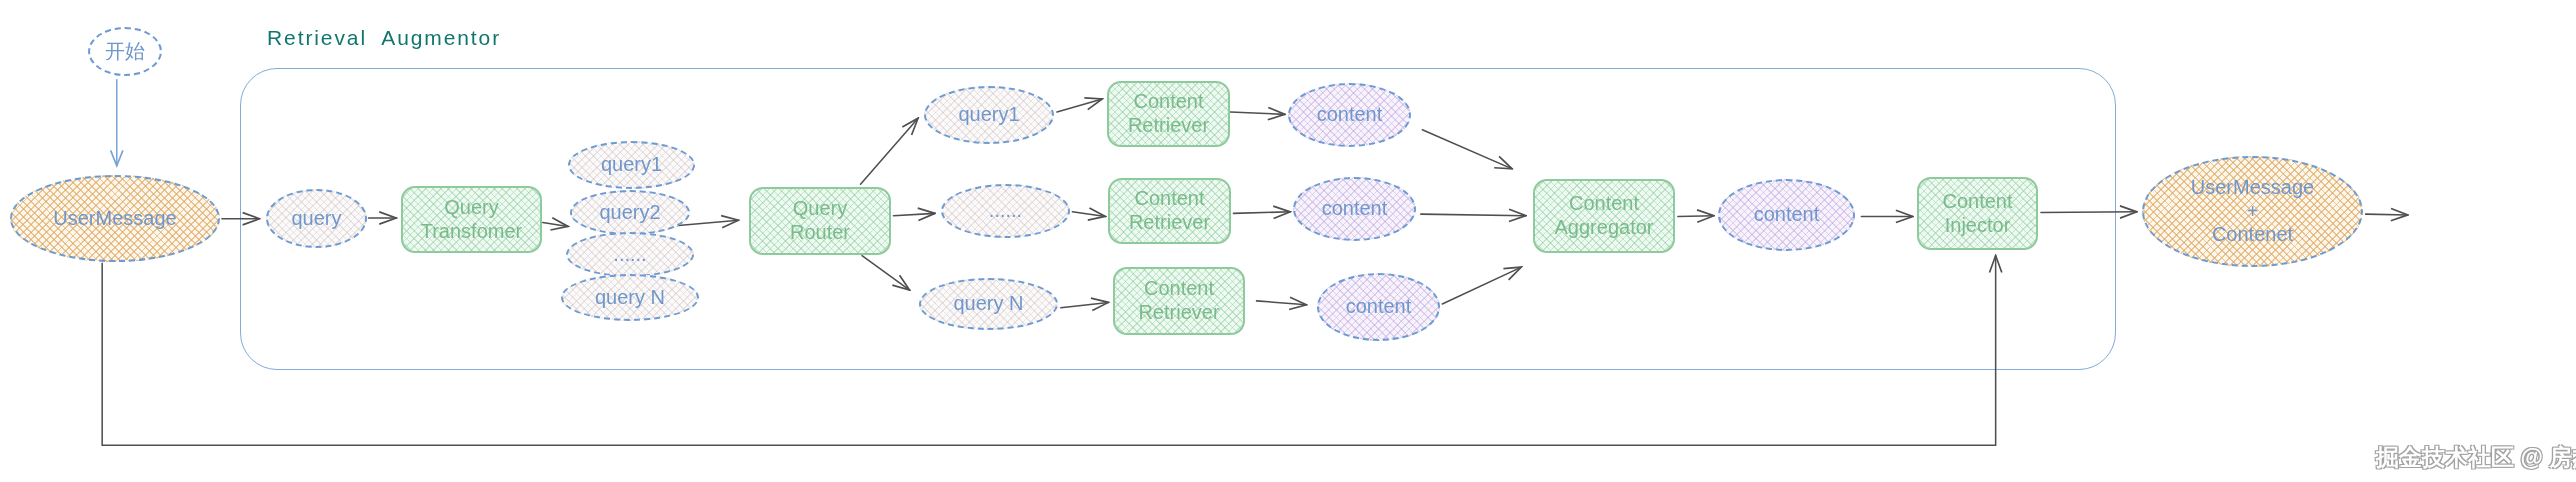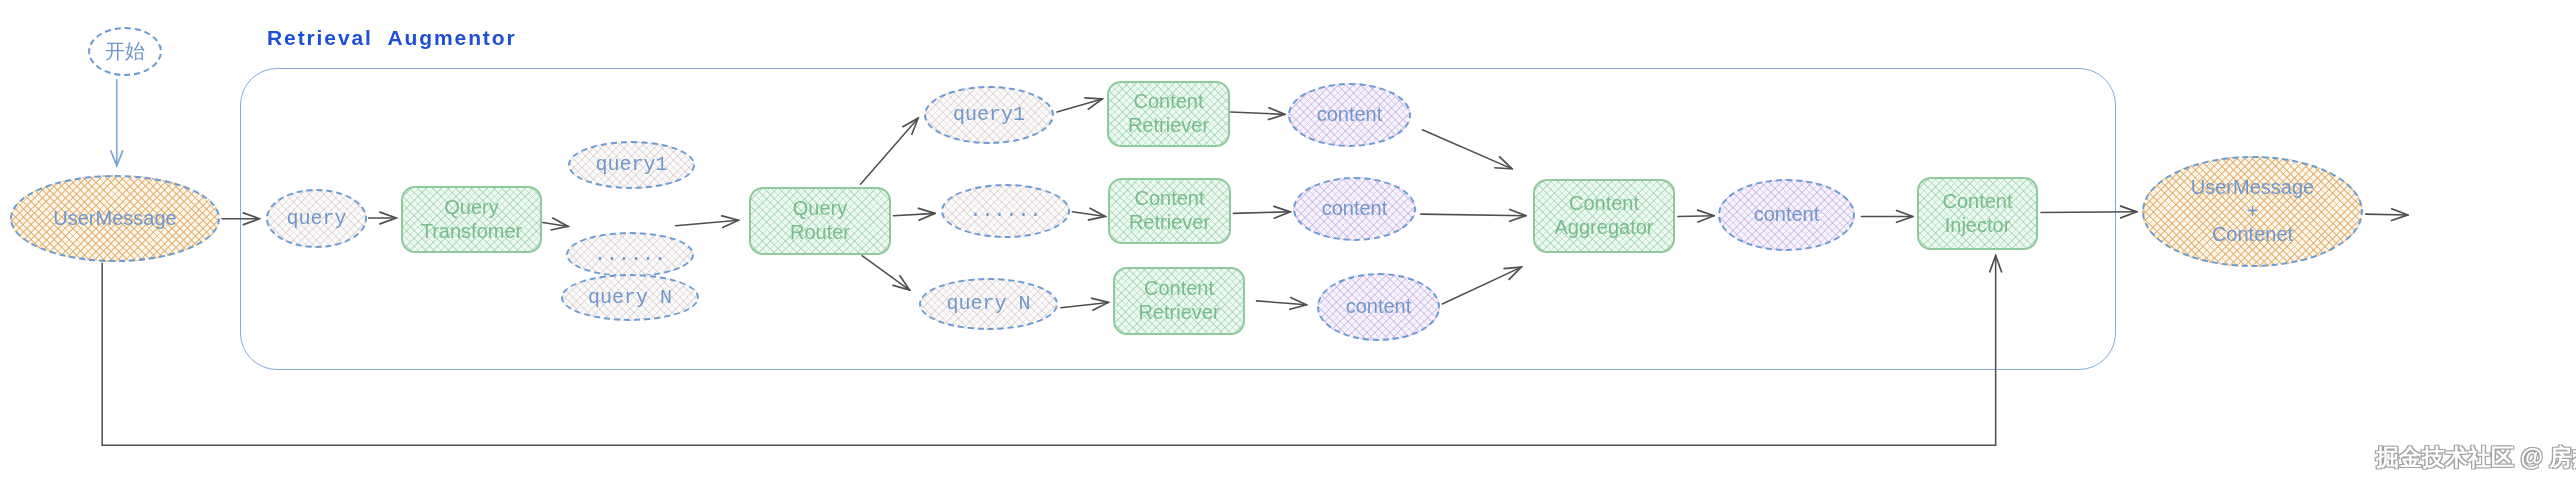--- a/index.html
+++ b/index.html
@@ -25,10 +25,9 @@
     font-size: 21px;
     letter-spacing: 1.9px;
     word-spacing: 7.7px;
-    color: #1d4ed8;
+    color: #0f766e;
     z-index: 3;
     white-space: nowrap;
-    font-weight: bold;
   }
   svg.wires {
     position: absolute;

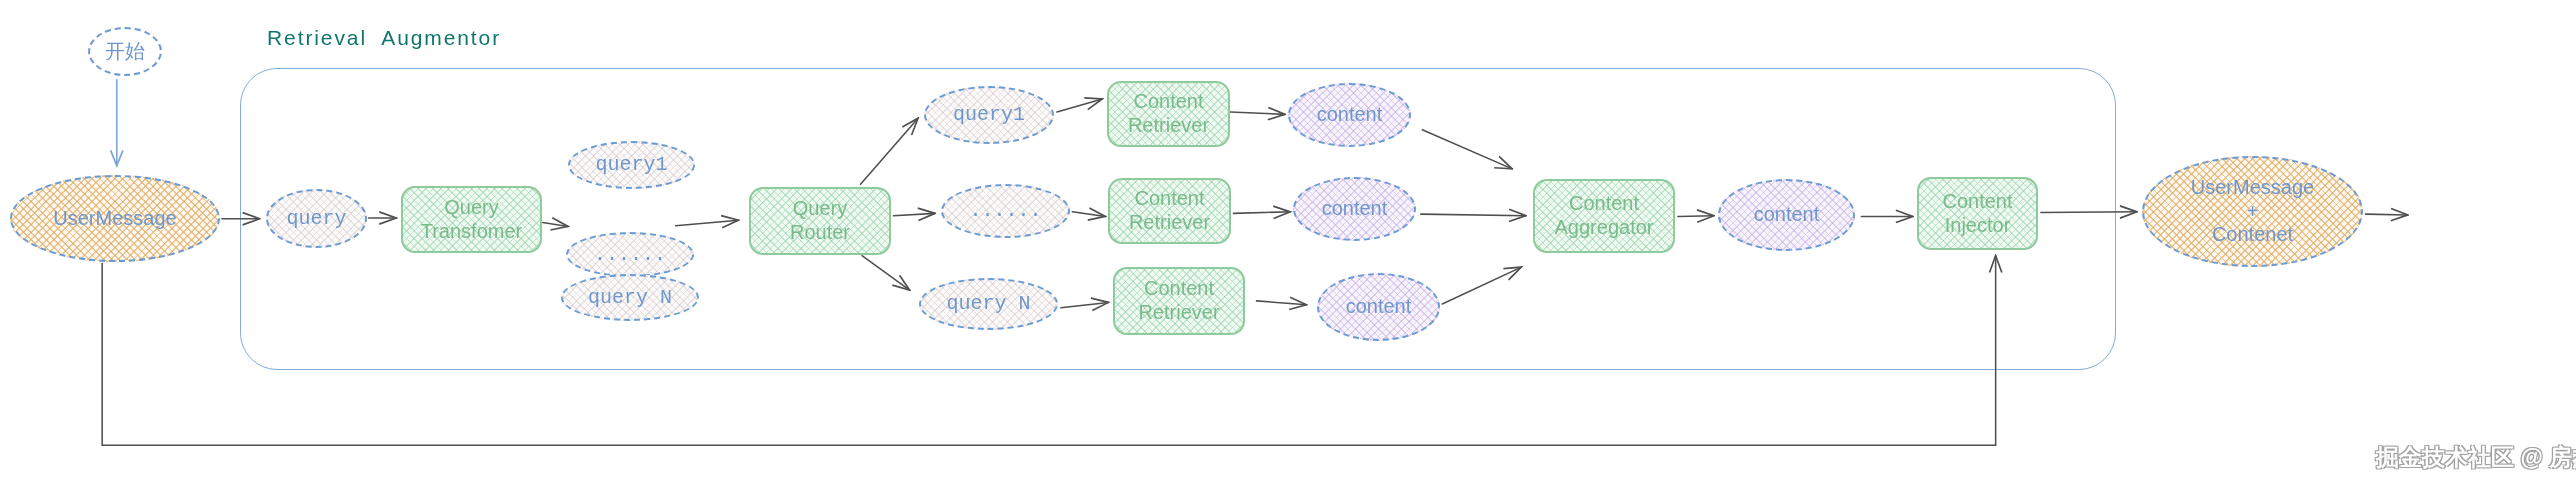--- a/index.html
+++ b/index.html
@@ -87,7 +87,6 @@
     background-image:
       repeating-linear-gradient(45deg,  rgba(206,186,186,0.38) 0 1.2px, transparent 1.2px 5.4px),
       repeating-linear-gradient(-45deg, rgba(206,186,186,0.38) 0 1.2px, transparent 1.2px 5.4px);
-    font-family: Liberation Mono, monospace;
   }
   .f-llm {
     background-color: #f7f9fb;

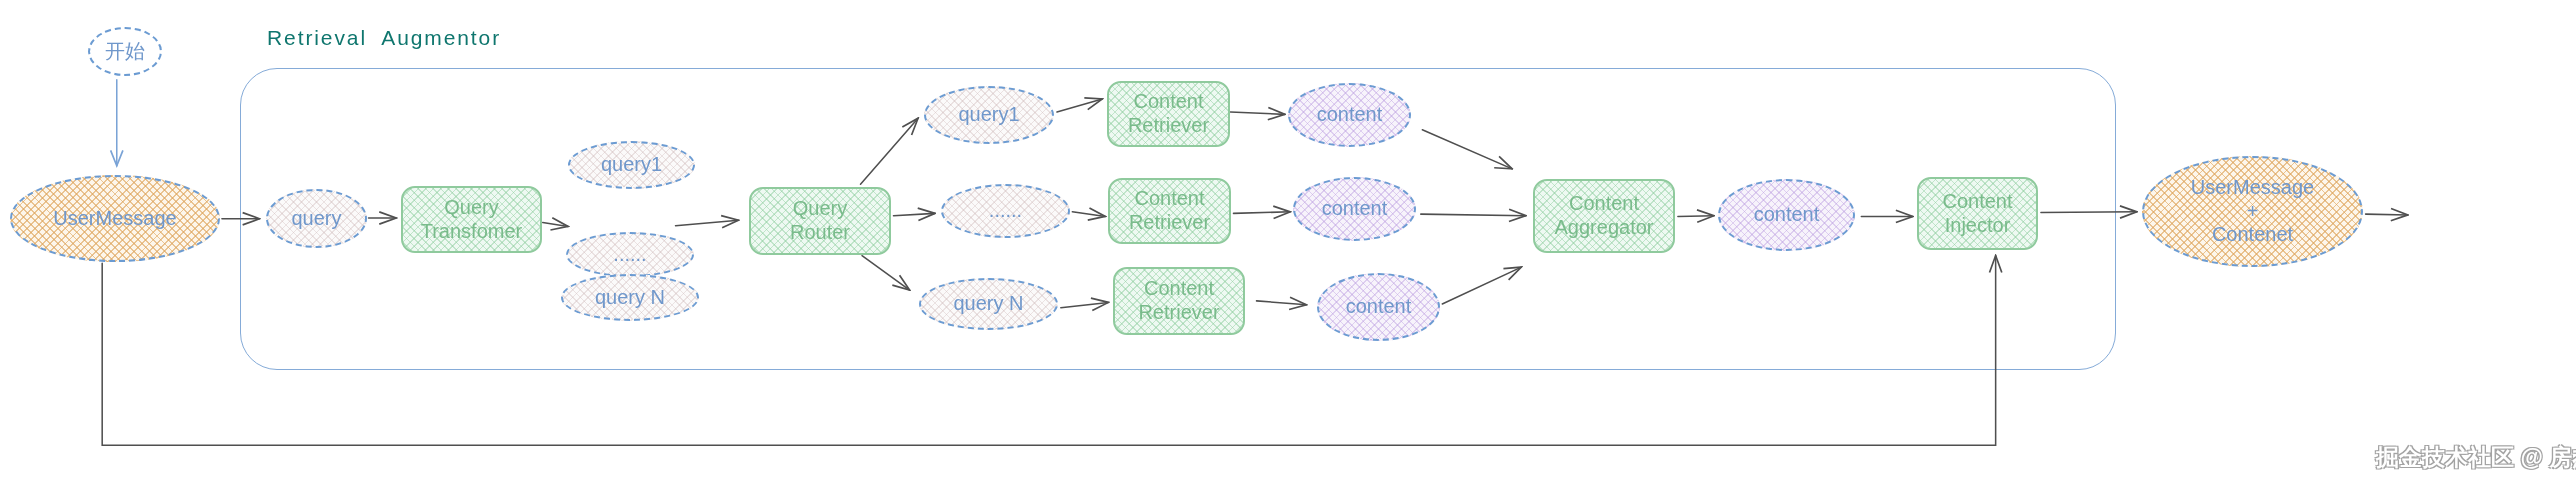--- a/index.html
+++ b/index.html
@@ -161,6 +161,7 @@
 Transfomer</div>
 
   <div class="node ellipse f-gray" style="left:568px;top:141px;width:127px;height:48px;z-index:3;">query1</div>
+  <div class="node ellipse f-gray" style="left:570px;top:190px;width:120px;height:45px;z-index:4;">query2</div>
   <div class="node ellipse f-gray" style="left:566px;top:232px;width:128px;height:45px;z-index:5;">......</div>
   <div class="node ellipse f-gray" style="left:561px;top:274px;width:138px;height:47px;z-index:6;">query N</div>
 

